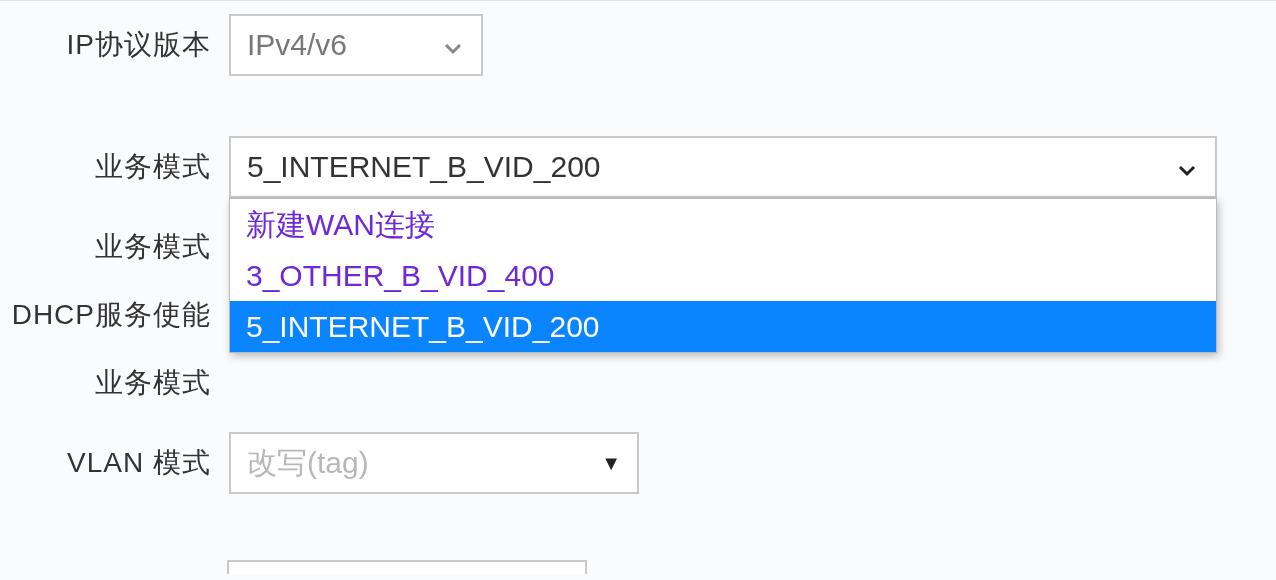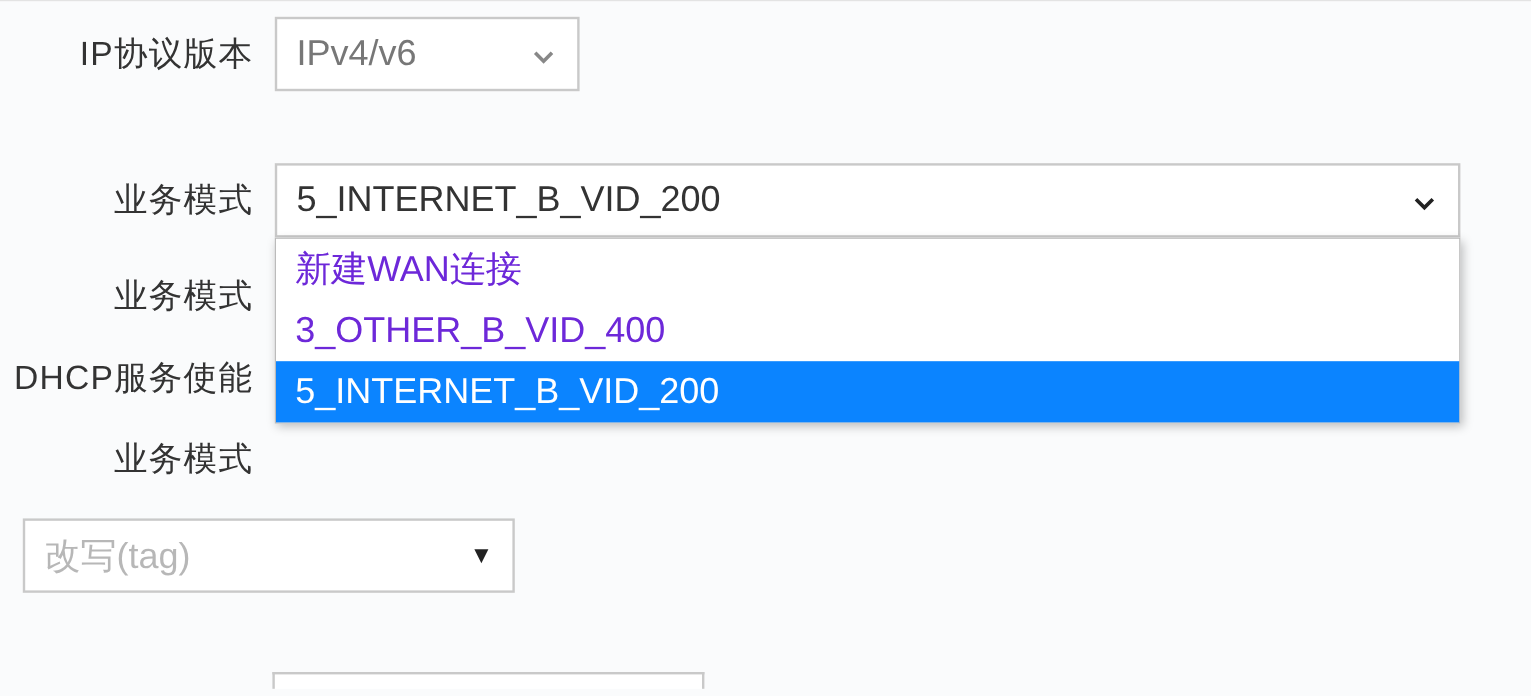--- a/index.html
+++ b/index.html
@@ -168,6 +168,7 @@
 </div>
 
 <div class="form-row" style="margin-bottom:10px;">
+  <div class="form-label">VLAN 模式</div>
   <div class="partial-select">
     <span style="opacity:0.35">改写(tag)</span>
     <span style="font-size:20px; color:#222;">▼</span>

